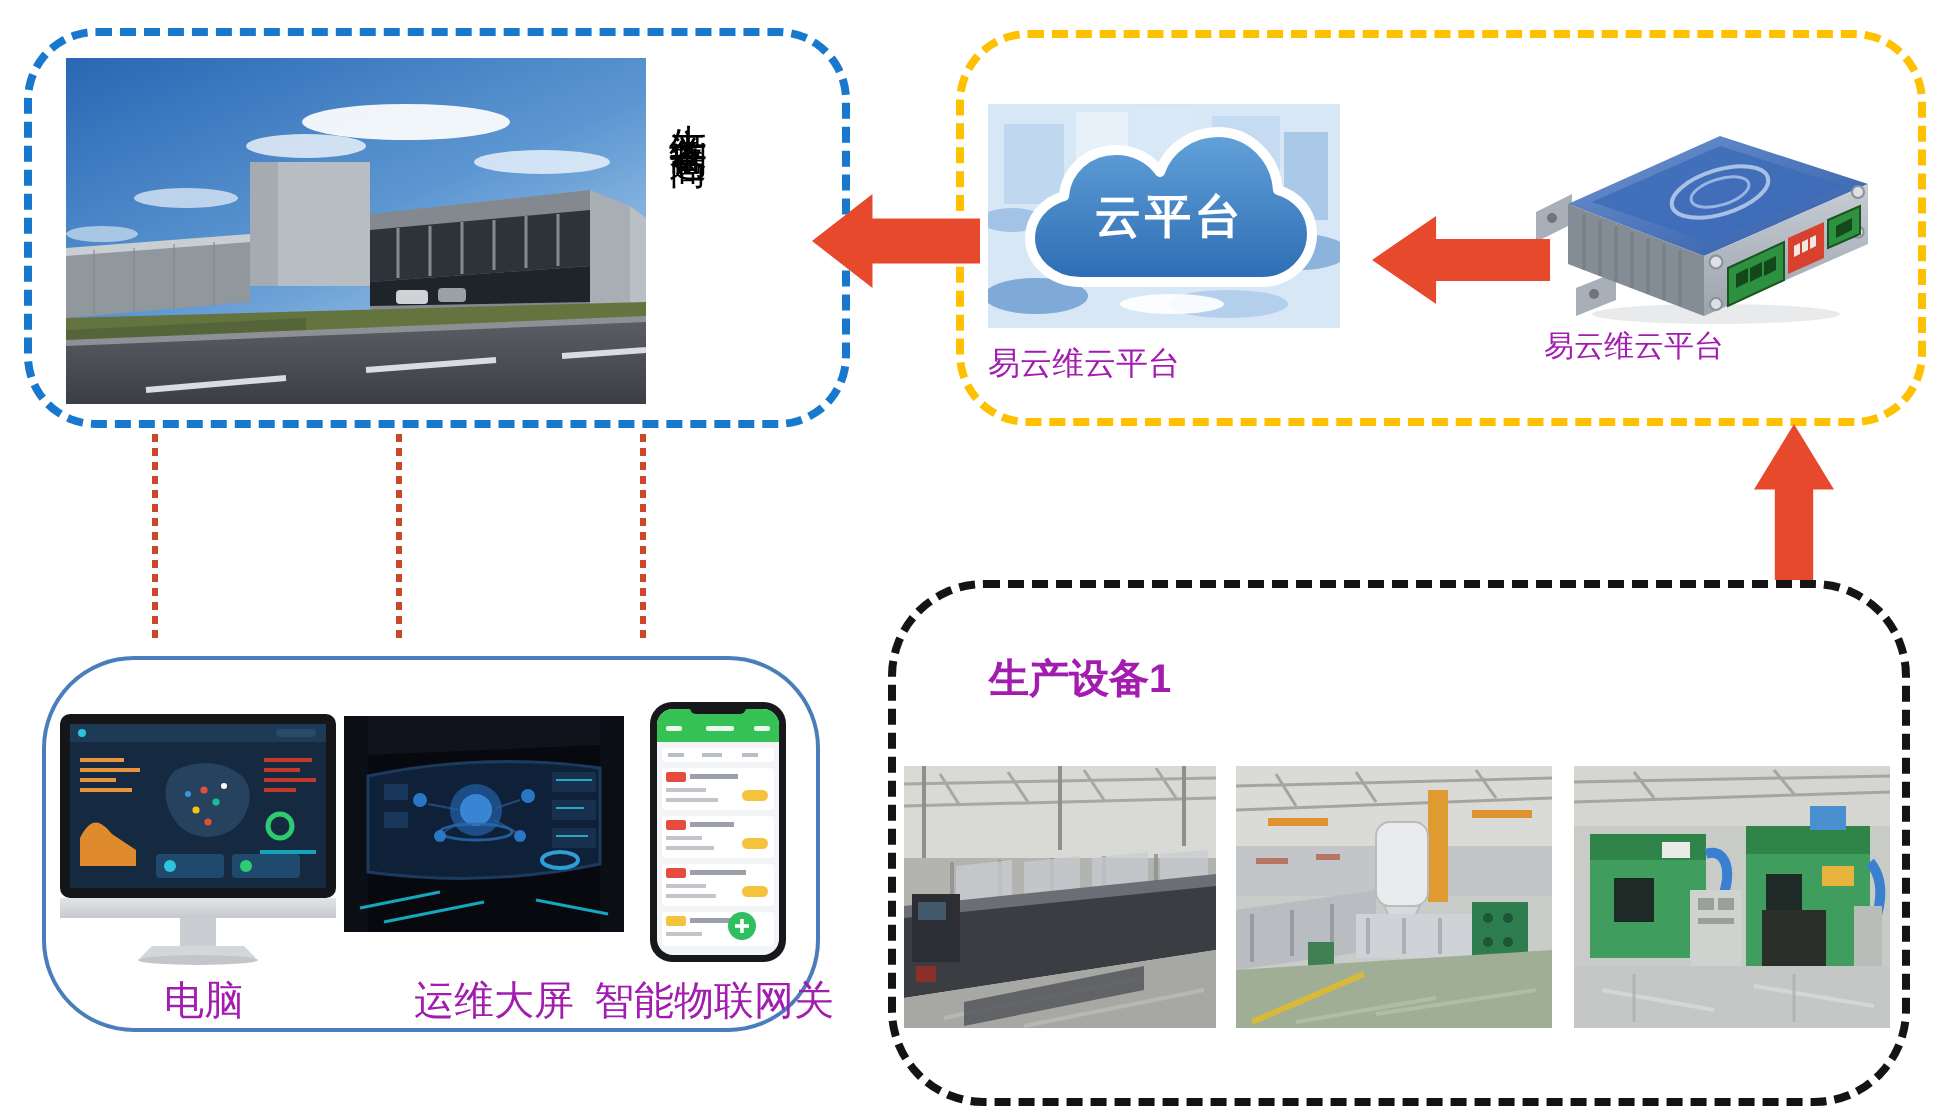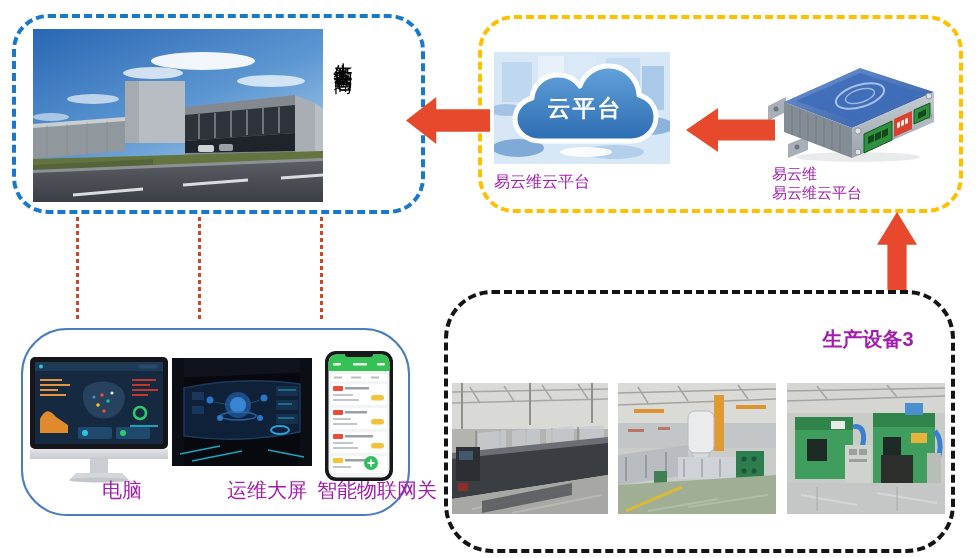--- a/index.html
+++ b/index.html
@@ -184,7 +184,6 @@
     </svg>
   </div>
   <div class="abs img-caption cap-gateway">
-    <div>易云维</div>
     <div>易云维云平台</div>
   </div>
 

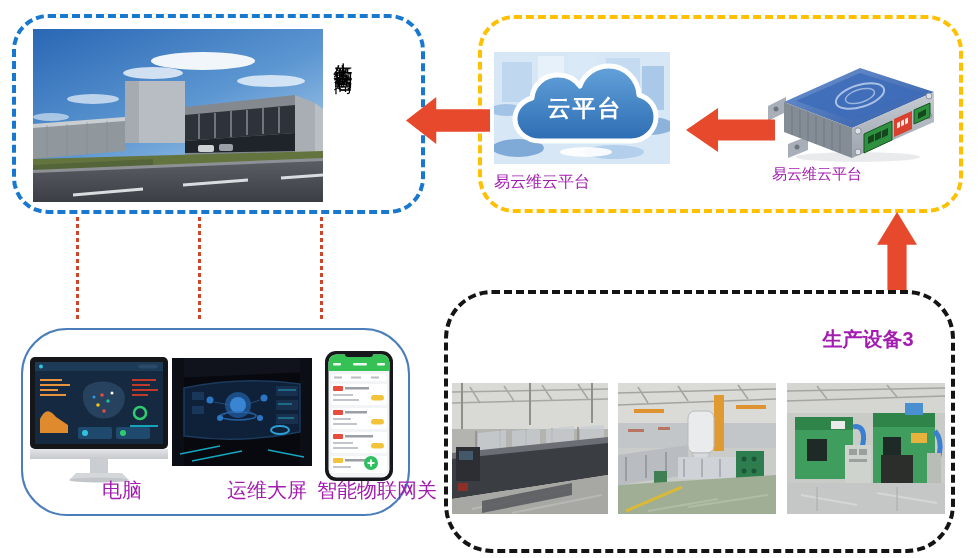--- a/index.html
+++ b/index.html
@@ -352,6 +352,7 @@
 
   <div class="abs box-equipment"></div>
 
+  <div class="abs img-caption cap-equipment" style="left:540px;">生产设备1</div>
   <div class="abs img-caption cap-equipment" style="left:868px;">生产设备3</div>
 
   <div class="abs" style="left:452px;top:383px;width:156px;height:131px;">

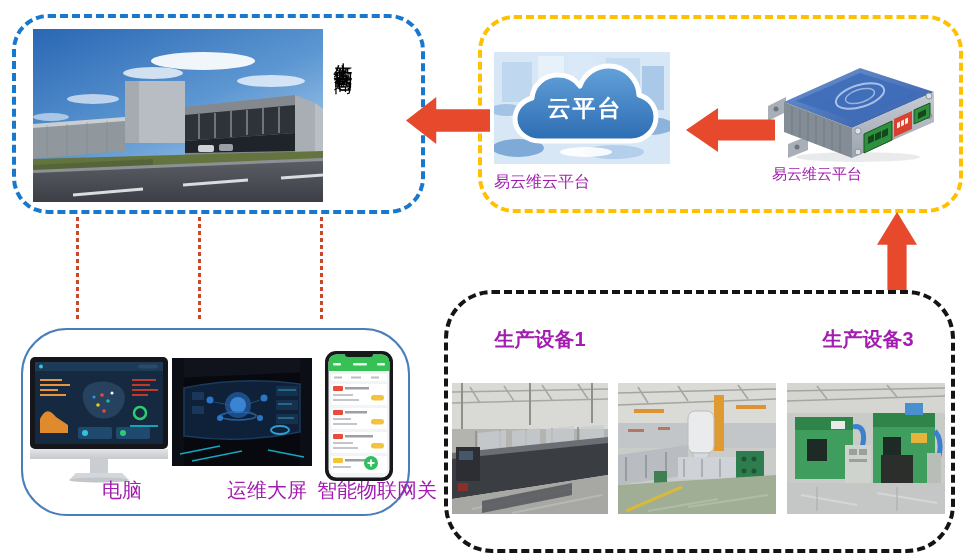--- a/index.html
+++ b/index.html
@@ -353,7 +353,6 @@
   <div class="abs box-equipment"></div>
 
   <div class="abs img-caption cap-equipment" style="left:540px;">生产设备1</div>
-  <div class="abs img-caption cap-equipment" style="left:868px;">生产设备3</div>
 
   <div class="abs" style="left:452px;top:383px;width:156px;height:131px;">
     <svg viewBox="0 0 156 131" width="156" height="131">

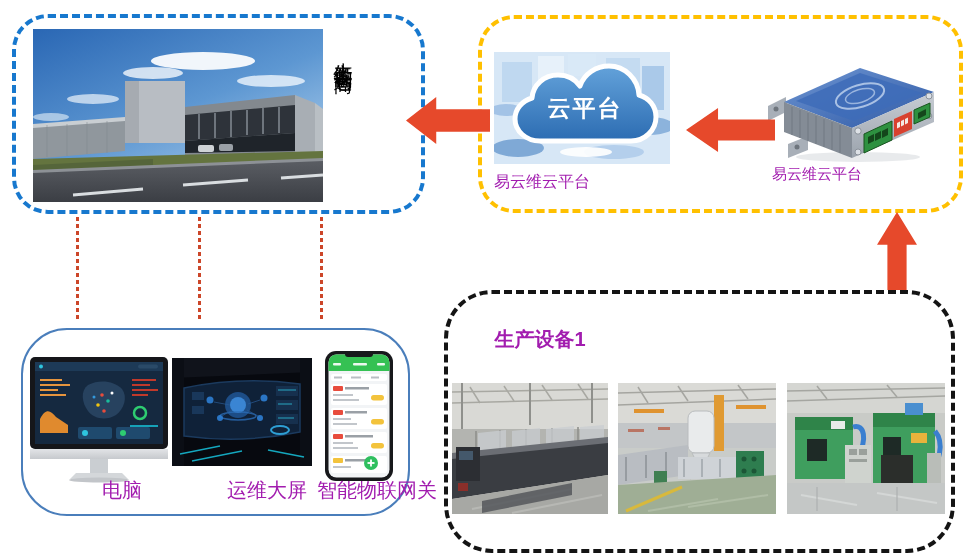--- a/index.html
+++ b/index.html
@@ -19,7 +19,7 @@
   .img-caption{font-size:16px;color:#a21caf;text-align:left;}
   .cap-cloud{left:494px;top:172px;width:176px;}
   .cap-gateway{left:772px;top:164px;width:186px;font-size:15px;line-height:19px;}
-  .cap-terminal{font-size:20px;top:477px;transform:translateX(-50%);white-space:nowrap;margin-left:20px;}
+  .cap-terminal{font-size:20px;top:487px;transform:translateX(-50%);white-space:nowrap;}
   .cap-equipment{font-size:20px;font-weight:bold;top:326px;transform:translateX(-50%);white-space:nowrap;}
 
   

